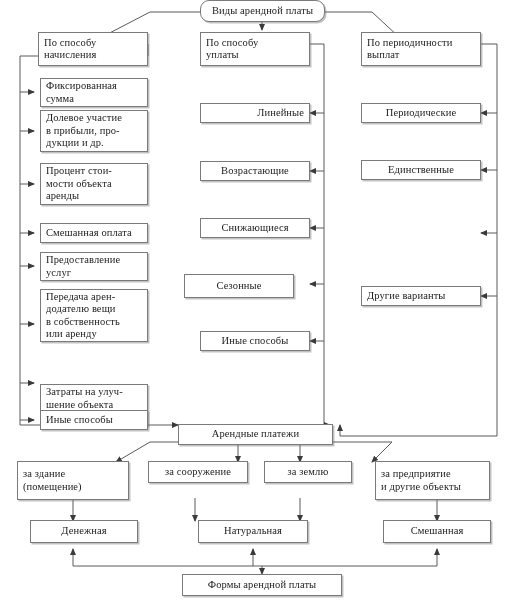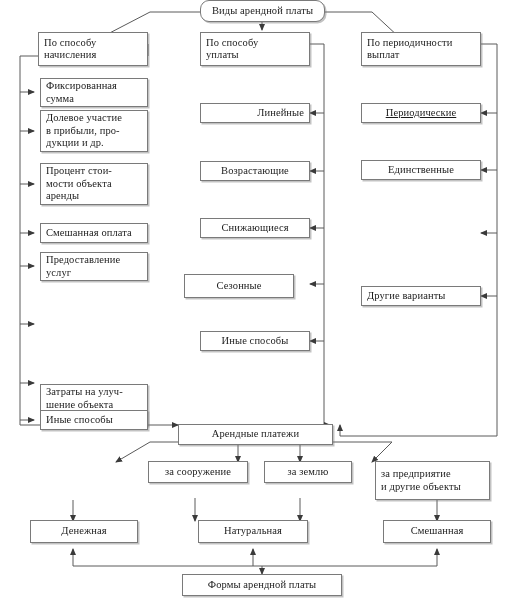--- a/index.html
+++ b/index.html
@@ -156,7 +156,7 @@
     <span>Иные способы</span>
   </div>
 
-  <div class="box center" style="left:361px;top:103px;width:120px;height:20px;text-decoration:underline;">
+  <div class="box center" style="left:361px;top:103px;width:120px;height:20px;">
     <span>Периодические</span>
   </div>
   <div class="box center" style="left:361px;top:160px;width:120px;height:20px;">

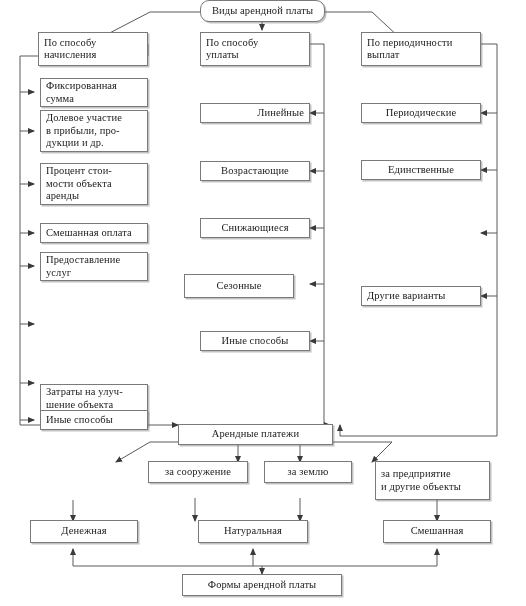--- a/index.html
+++ b/index.html
@@ -131,6 +131,12 @@
     <span>Предоставление
 услуг</span>
   </div>
+  <div class="box left wrap" style="left:40px;top:289px;width:108px;height:53px;">
+    <span>Передача арен-
+додателю вещи
+в собственность
+или аренду</span>
+  </div>
   <div class="box left wrap" style="left:40px;top:384px;width:108px;height:42px;">
     <span>Затраты на улуч-
 шение объекта

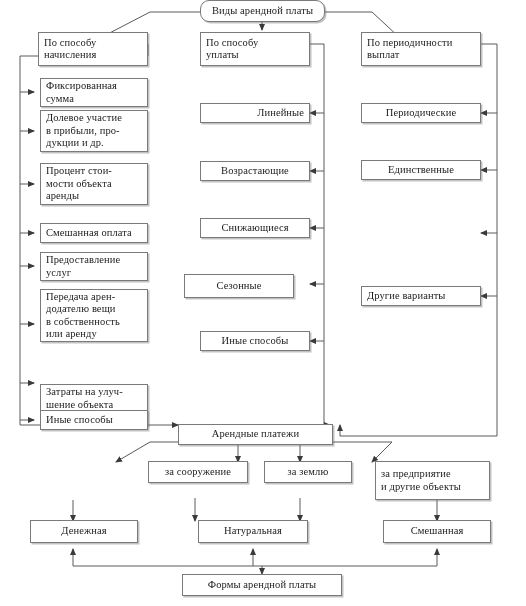--- a/index.html
+++ b/index.html
@@ -176,6 +176,10 @@
     <span>Арендные платежи</span>
   </div>
 
+  <div class="box left wrap" style="left:17px;top:461px;width:112px;height:39px;">
+    <span>за здание
+(помещение)</span>
+  </div>
   <div class="box center" style="left:148px;top:461px;width:100px;height:22px;">
     <span>за сооружение</span>
   </div>

